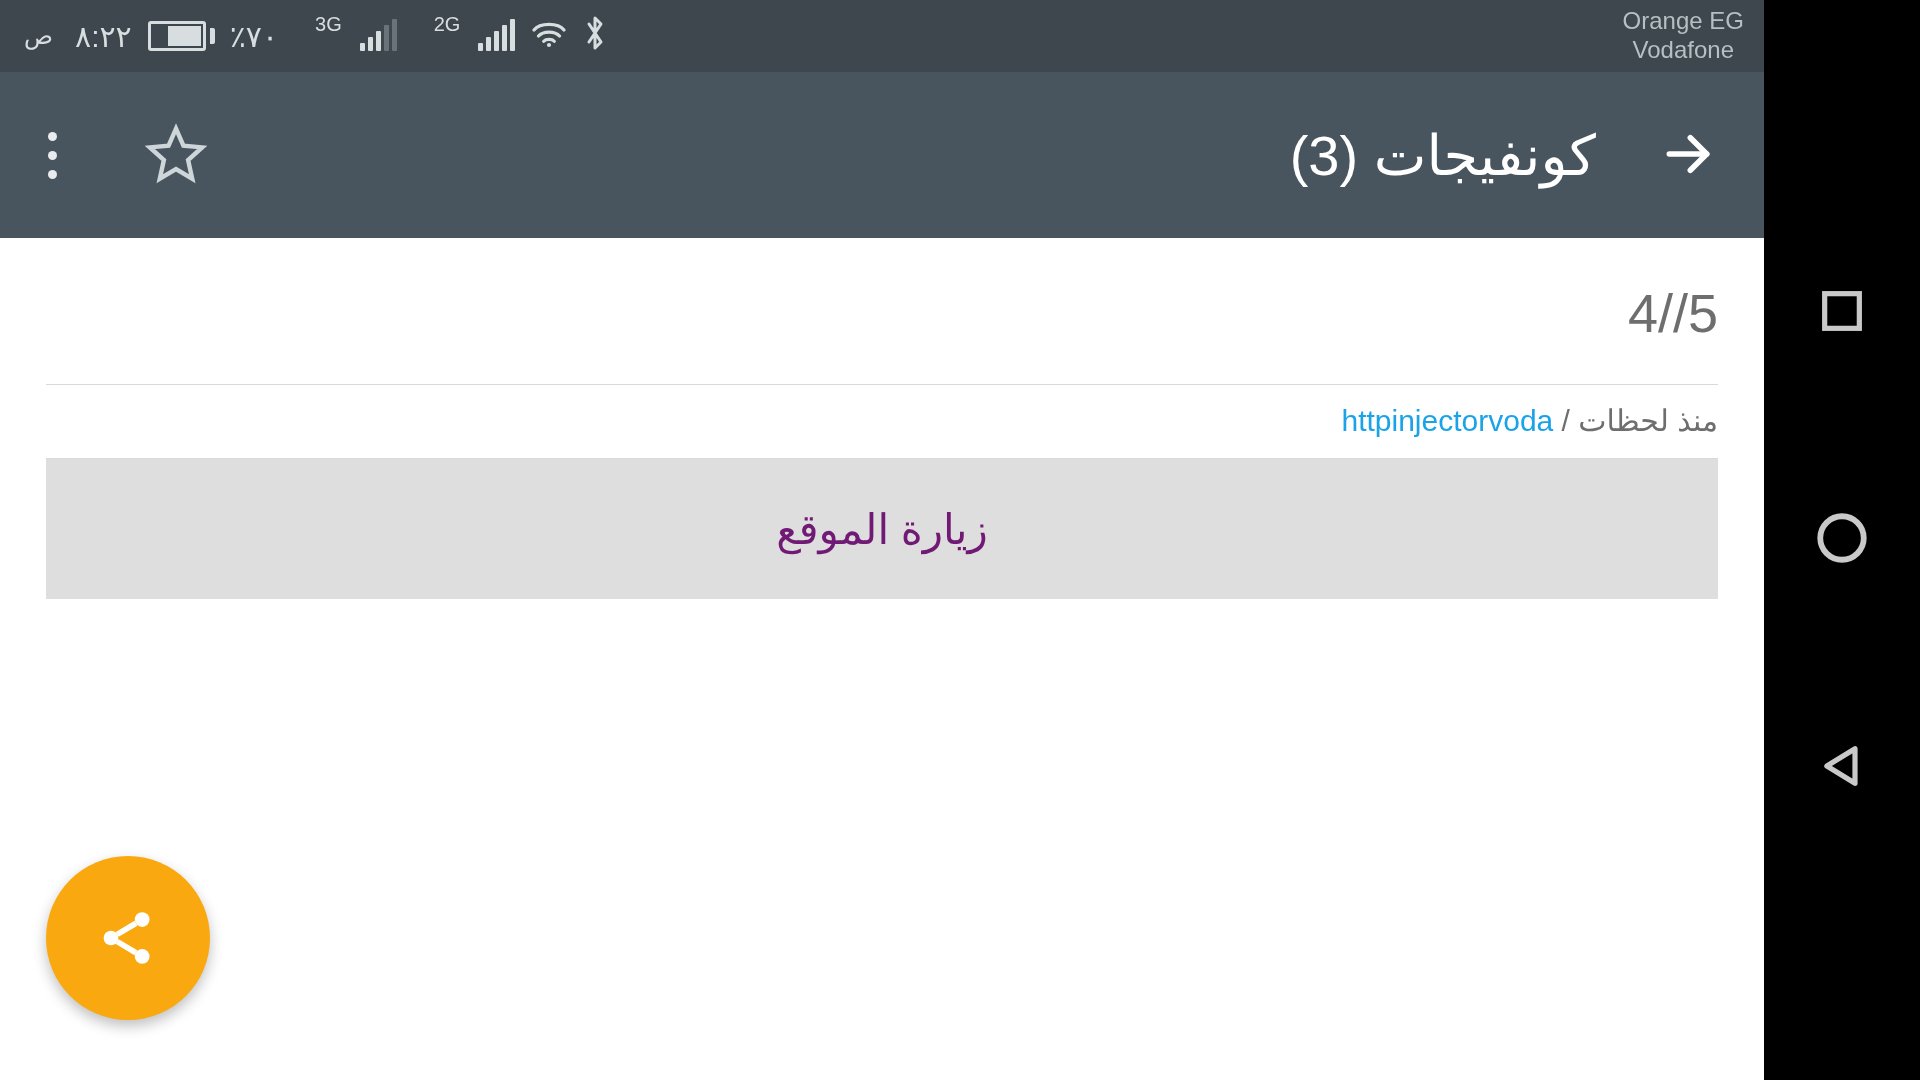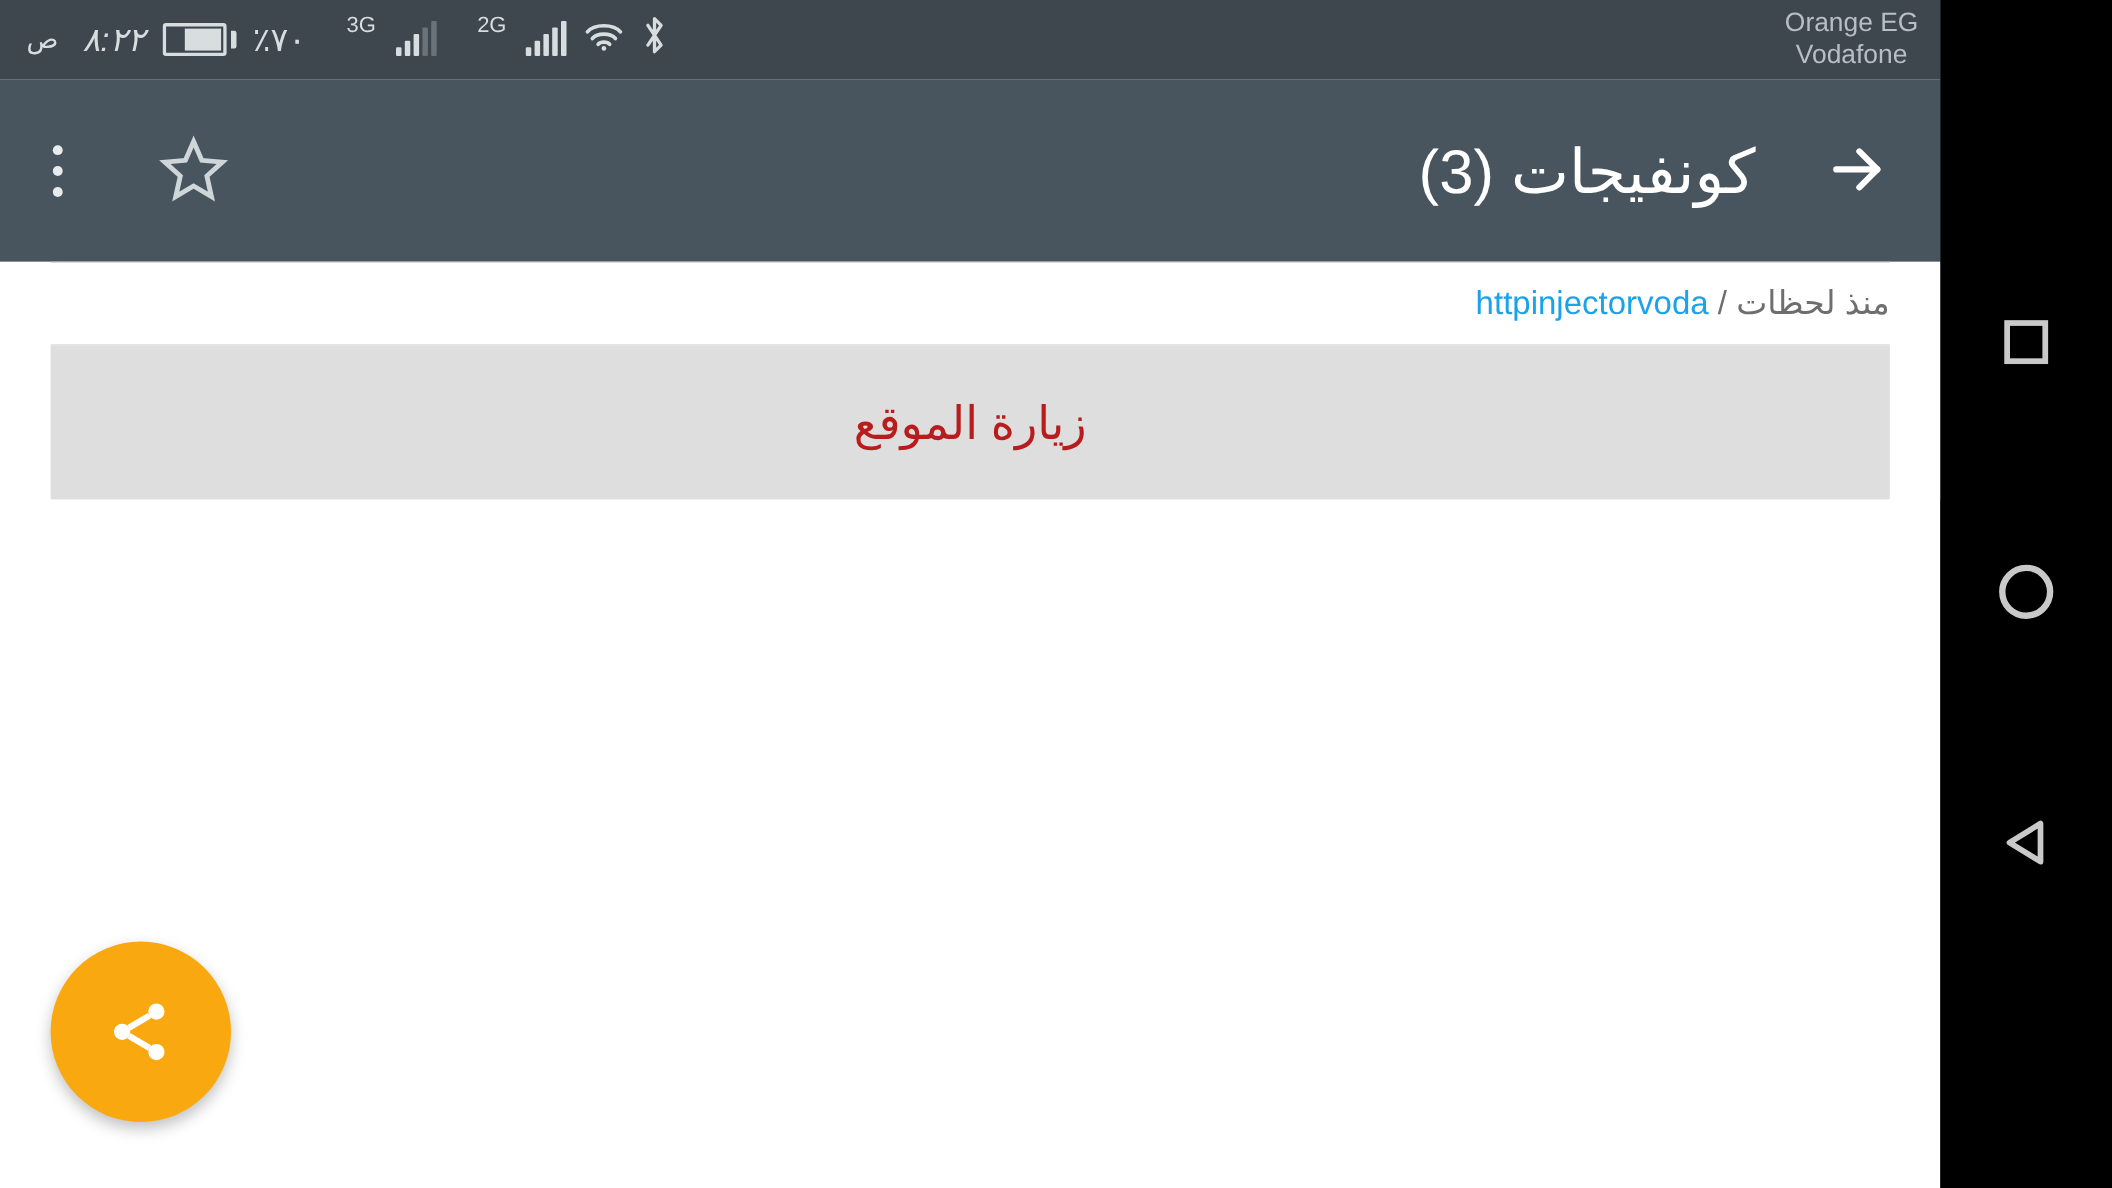--- a/index.html
+++ b/index.html
@@ -11,7 +11,7 @@
   .status-bar { height: 72px; background: #3d474d; display: flex; align-items: center; justify-content: space-between; padding: 0 20px 0 24px; color: #d8dde0; }
   .status-left { display: flex; align-items: center; gap: 16px; font-size: 30px; }
   .status-right { text-align: center; font-size: 24px; line-height: 1.2; color: #b7bfc4; }
-  .clock { letter-spacing: 1px; font-style: italic; }
+  .clock { letter-spacing: 1px; }
   .ampm { font-size: 24px; margin-right: 6px; }
   .batt { display: inline-flex; align-items: center; gap: 4px; }
   .batt-body { position: relative; width: 58px; height: 30px; border: 3px solid #d8dde0; border-radius: 3px; }

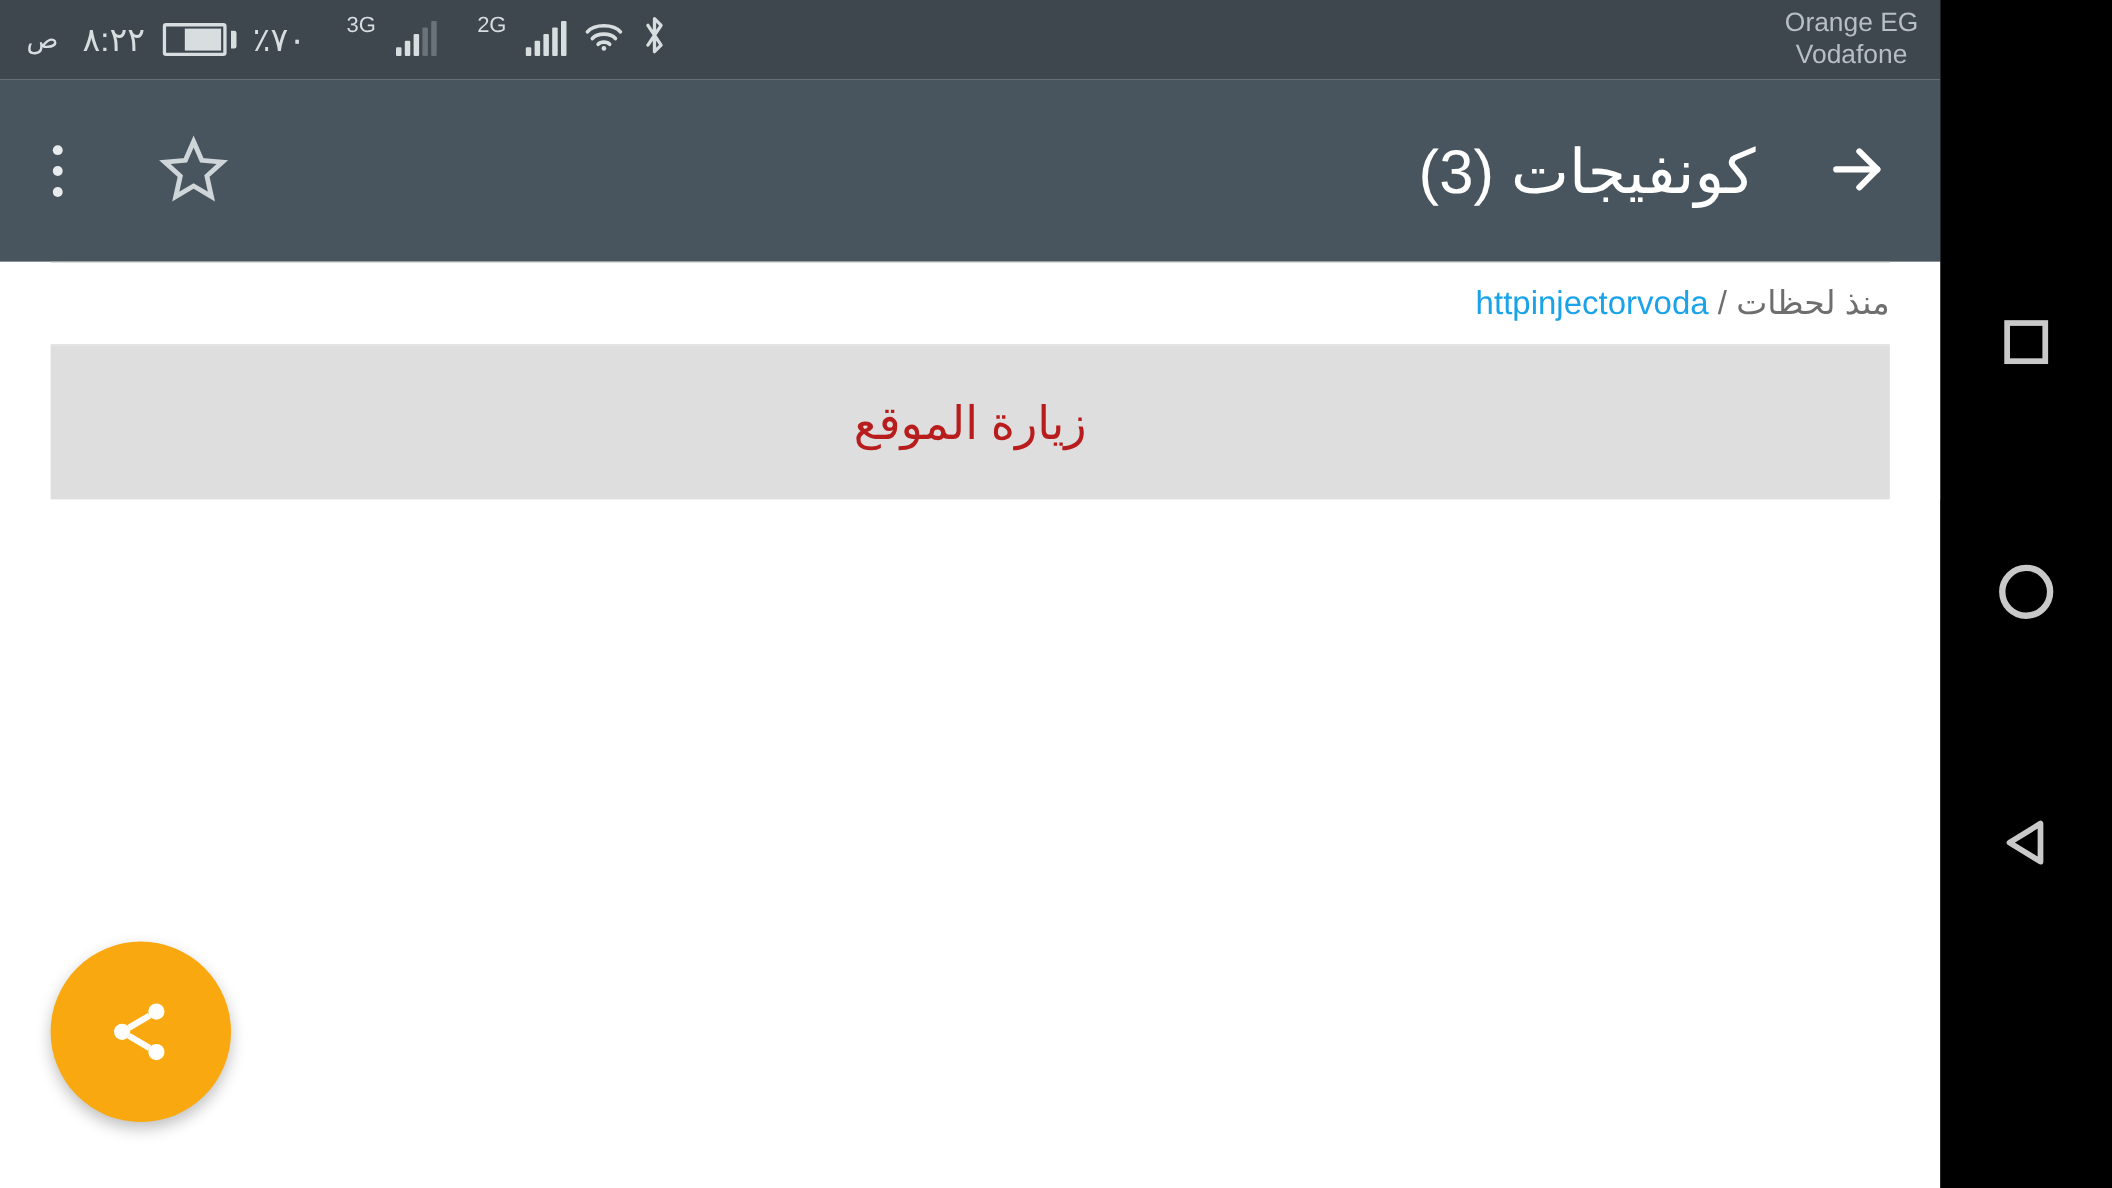--- a/index.html
+++ b/index.html
@@ -129,6 +129,7 @@
     </div>
 
     <div class="content">
+      <div class="post-title">5//4</div>
       <div class="divider"></div>
       <div class="meta-row">
         <span>منذ لحظات</span><span> / </span><a href="#">httpinjectorvoda</a>

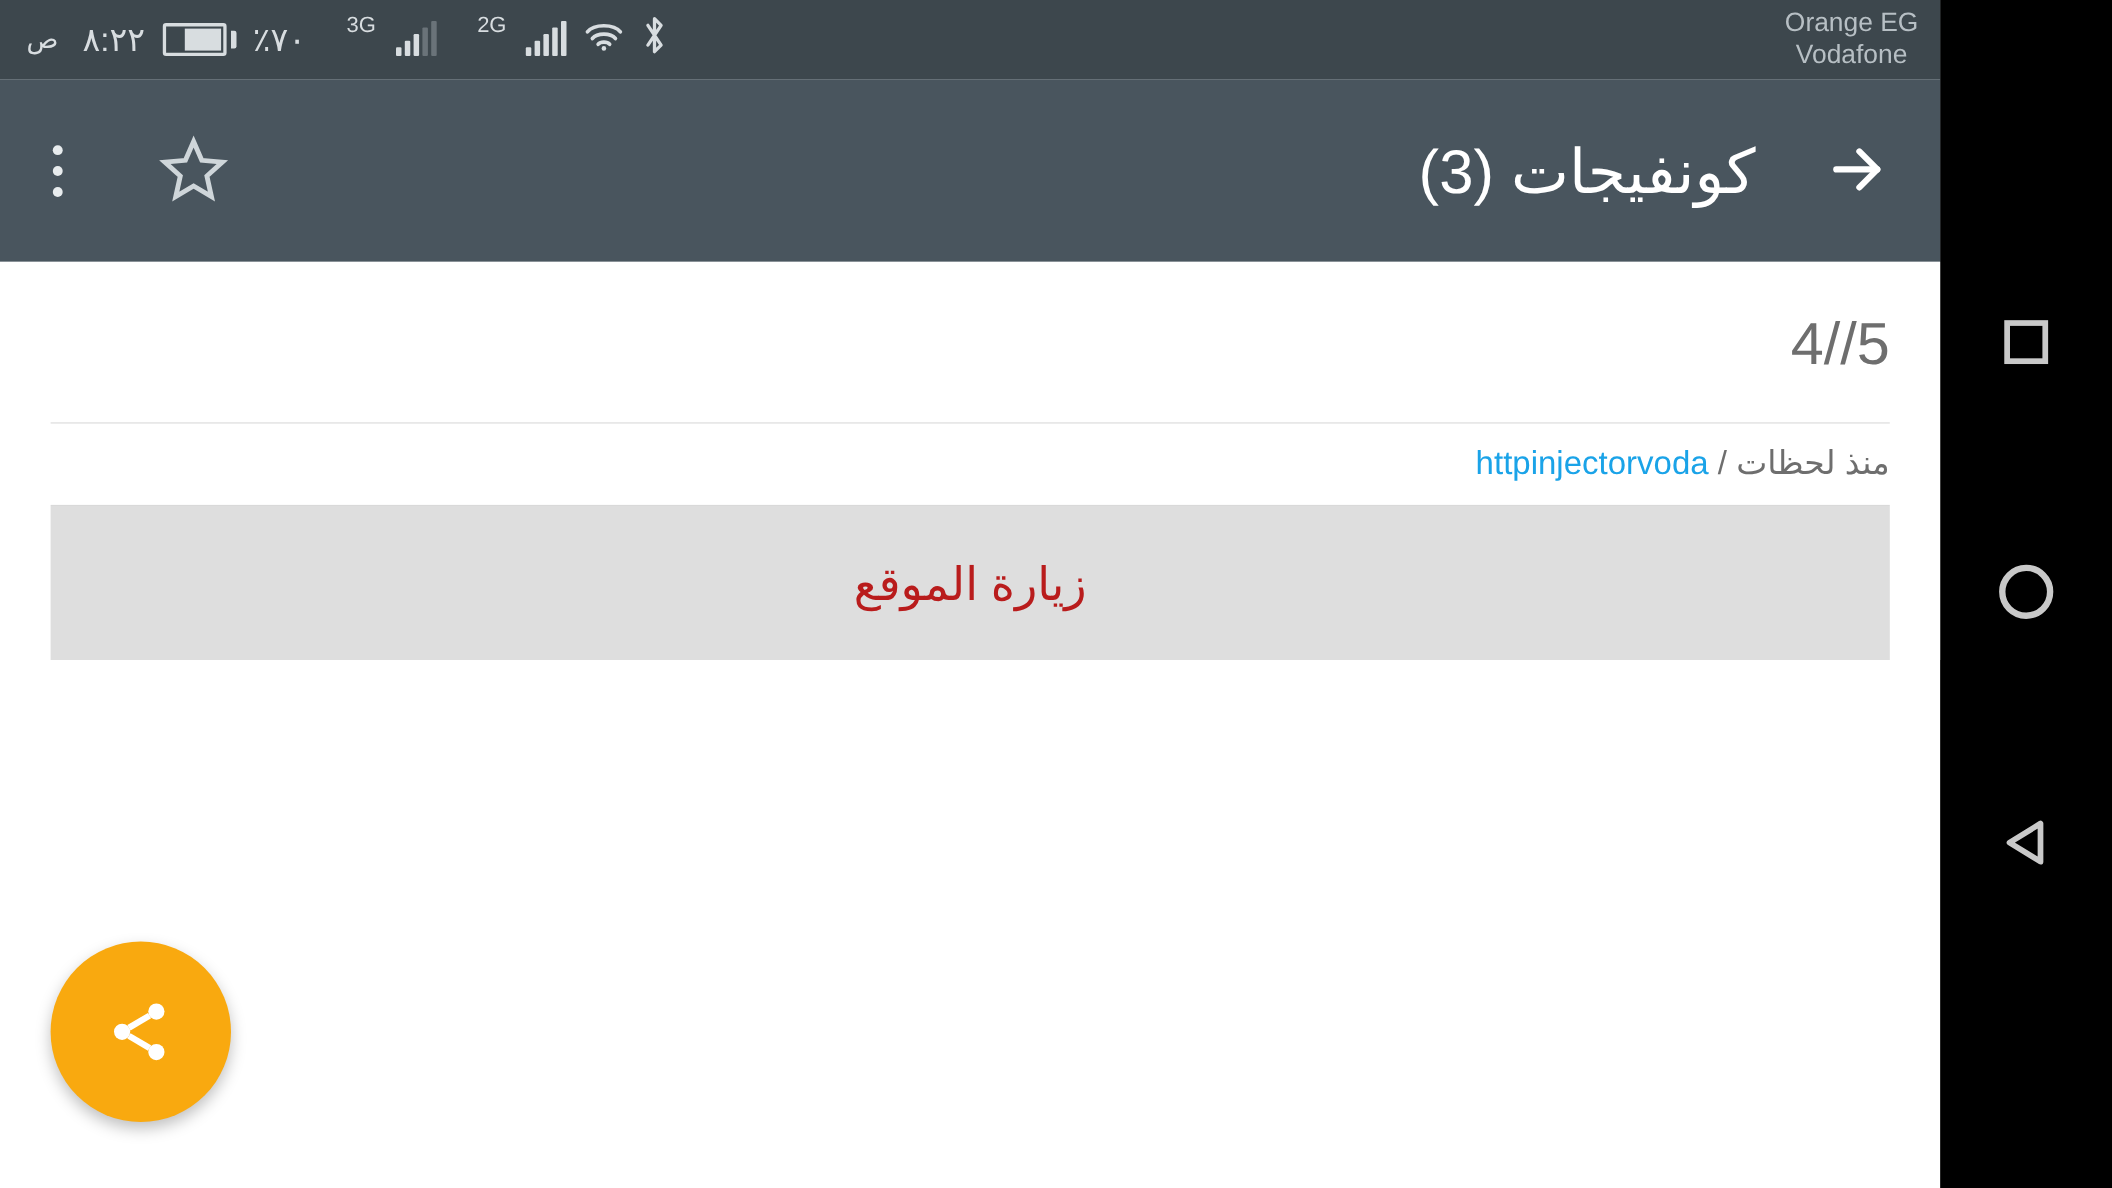--- a/index.html
+++ b/index.html
@@ -40,7 +40,7 @@
   .meta-row a { color: #1aa3e8; text-decoration: none; }
   .body-text { padding: 56px 46px 70px; font-size: 42px; }
   .body-text a { color: #2860d6; text-decoration: none; }
-  .visit-btn { display: block; margin: 0 46px; width: calc(100% - 92px); height: 140px; background: #dedede; border: none; font-size: 42px; color: #b91c1c; cursor: pointer; direction: rtl; }
+  .visit-btn { display: block; margin: 0 46px; width: calc(100% - 92px); height: 140px; background: #dedede; border: none; font-size: 42px; color: #701a75; cursor: pointer; direction: rtl; }
 
   
   .fab { position: absolute; left: 46px; top: 856px; width: 164px; height: 164px; border-radius: 50%; background: #f9a90f; border: none; cursor: pointer; display: flex; align-items: center; justify-content: center; box-shadow: 0 6px 14px rgba(0,0,0,.25); }

